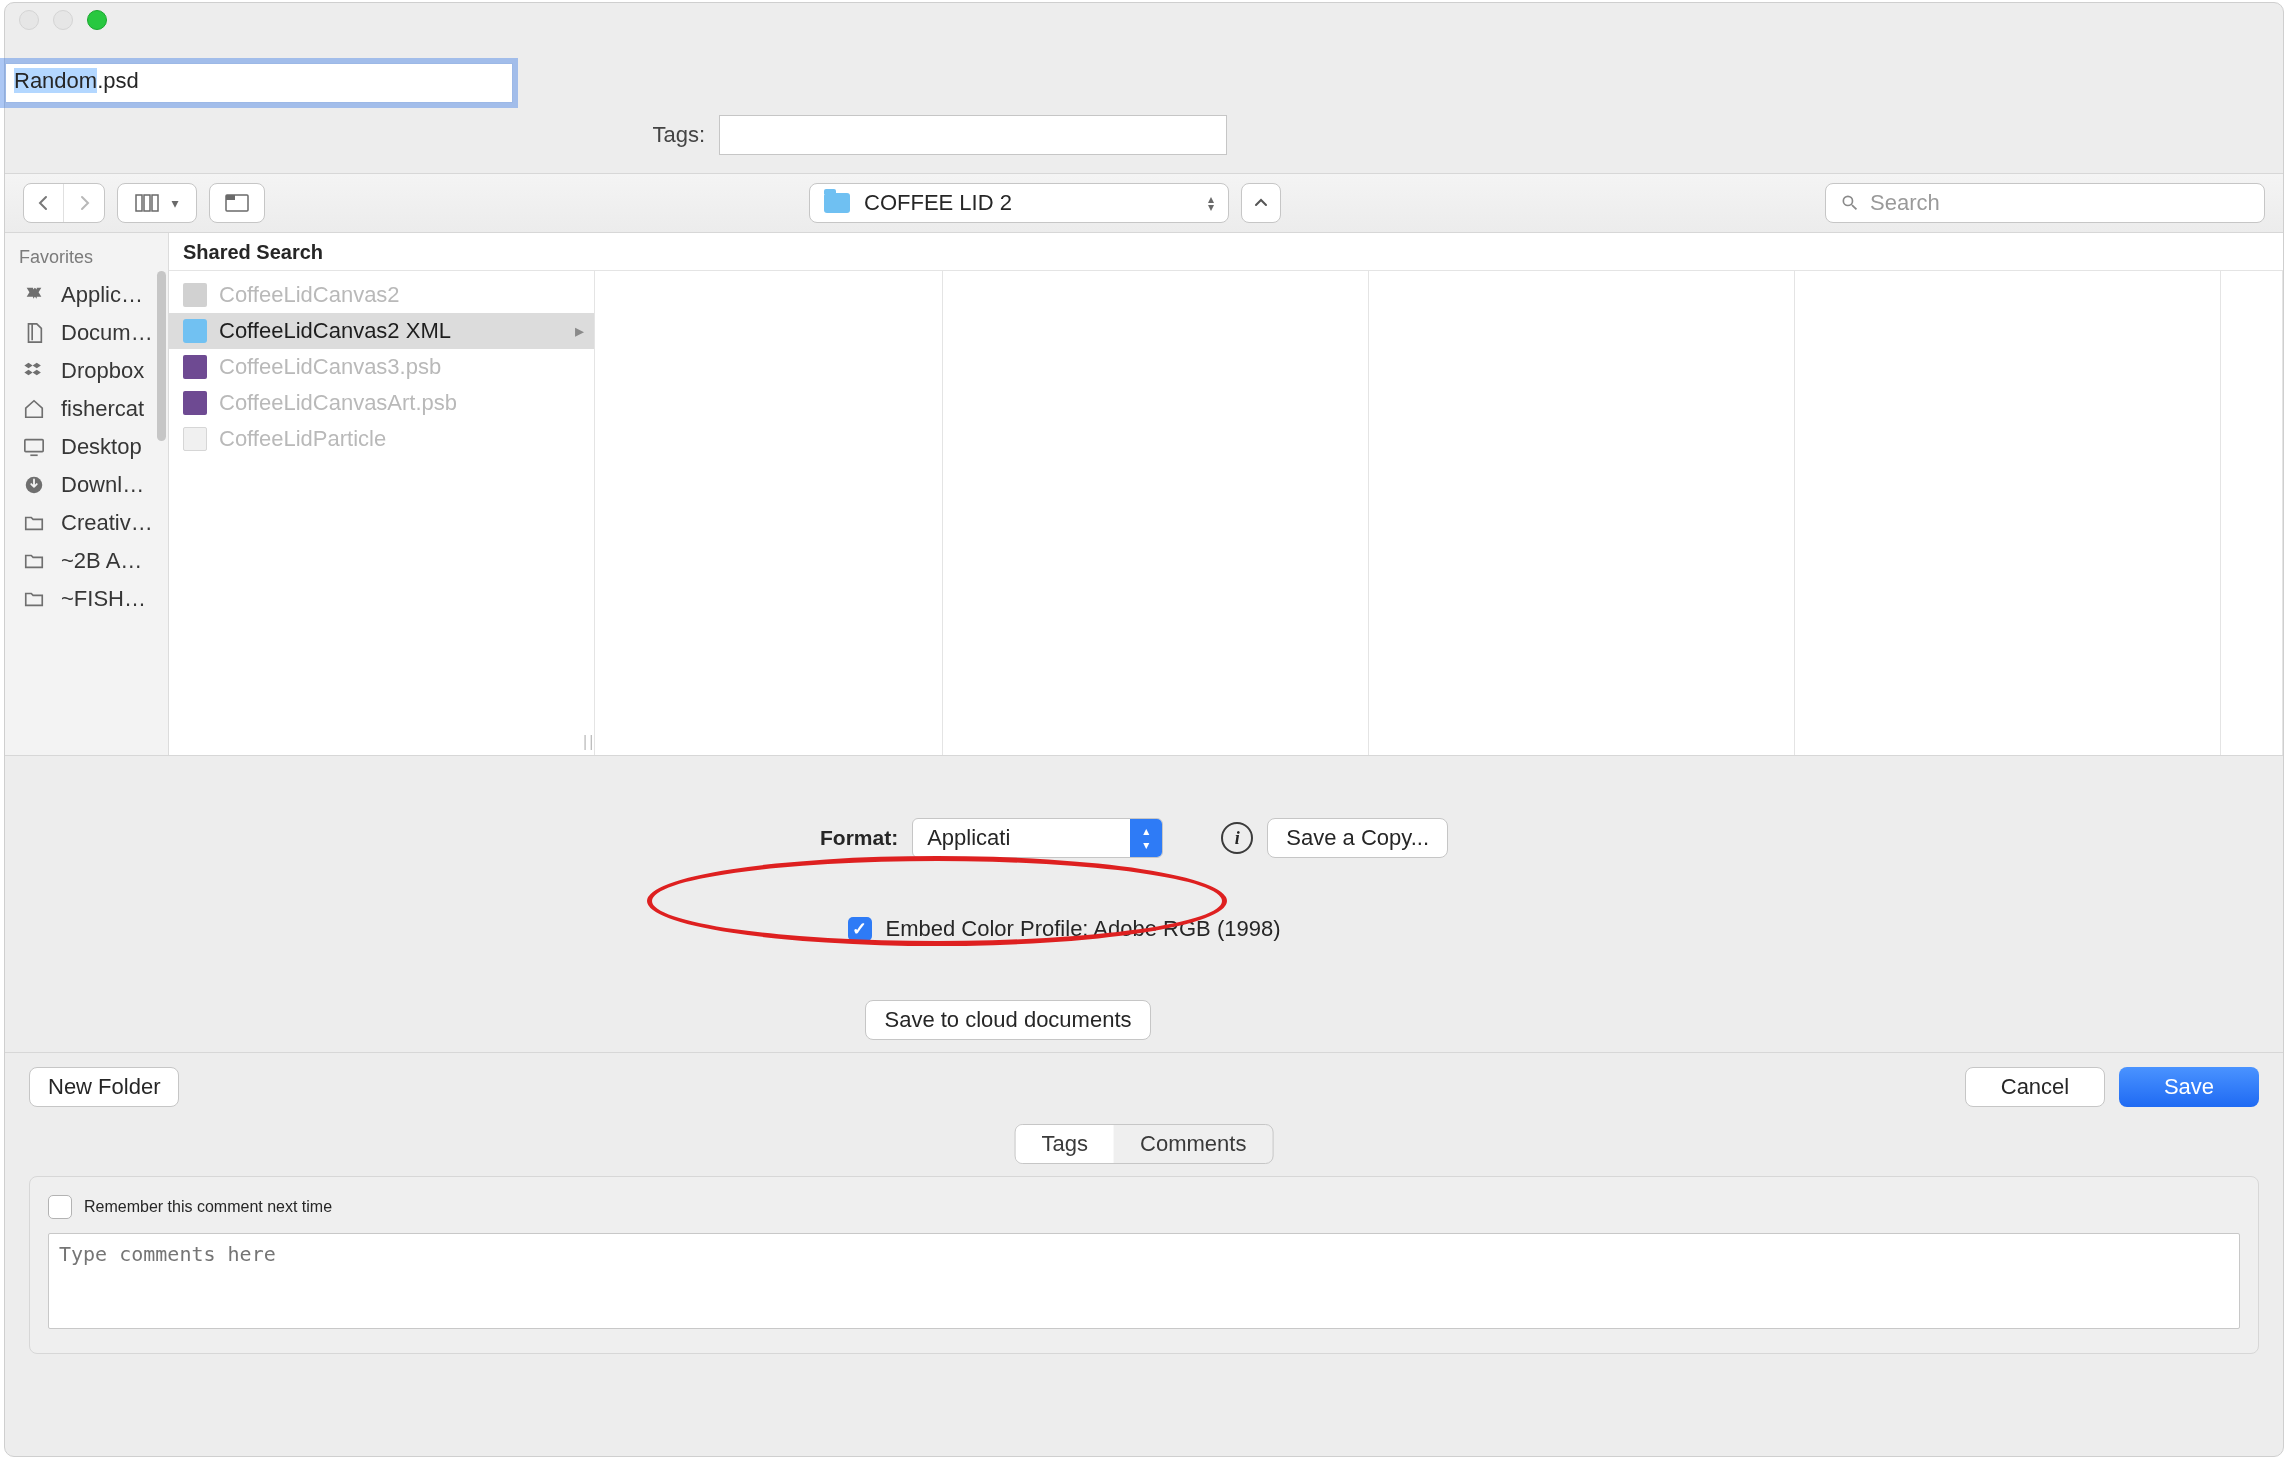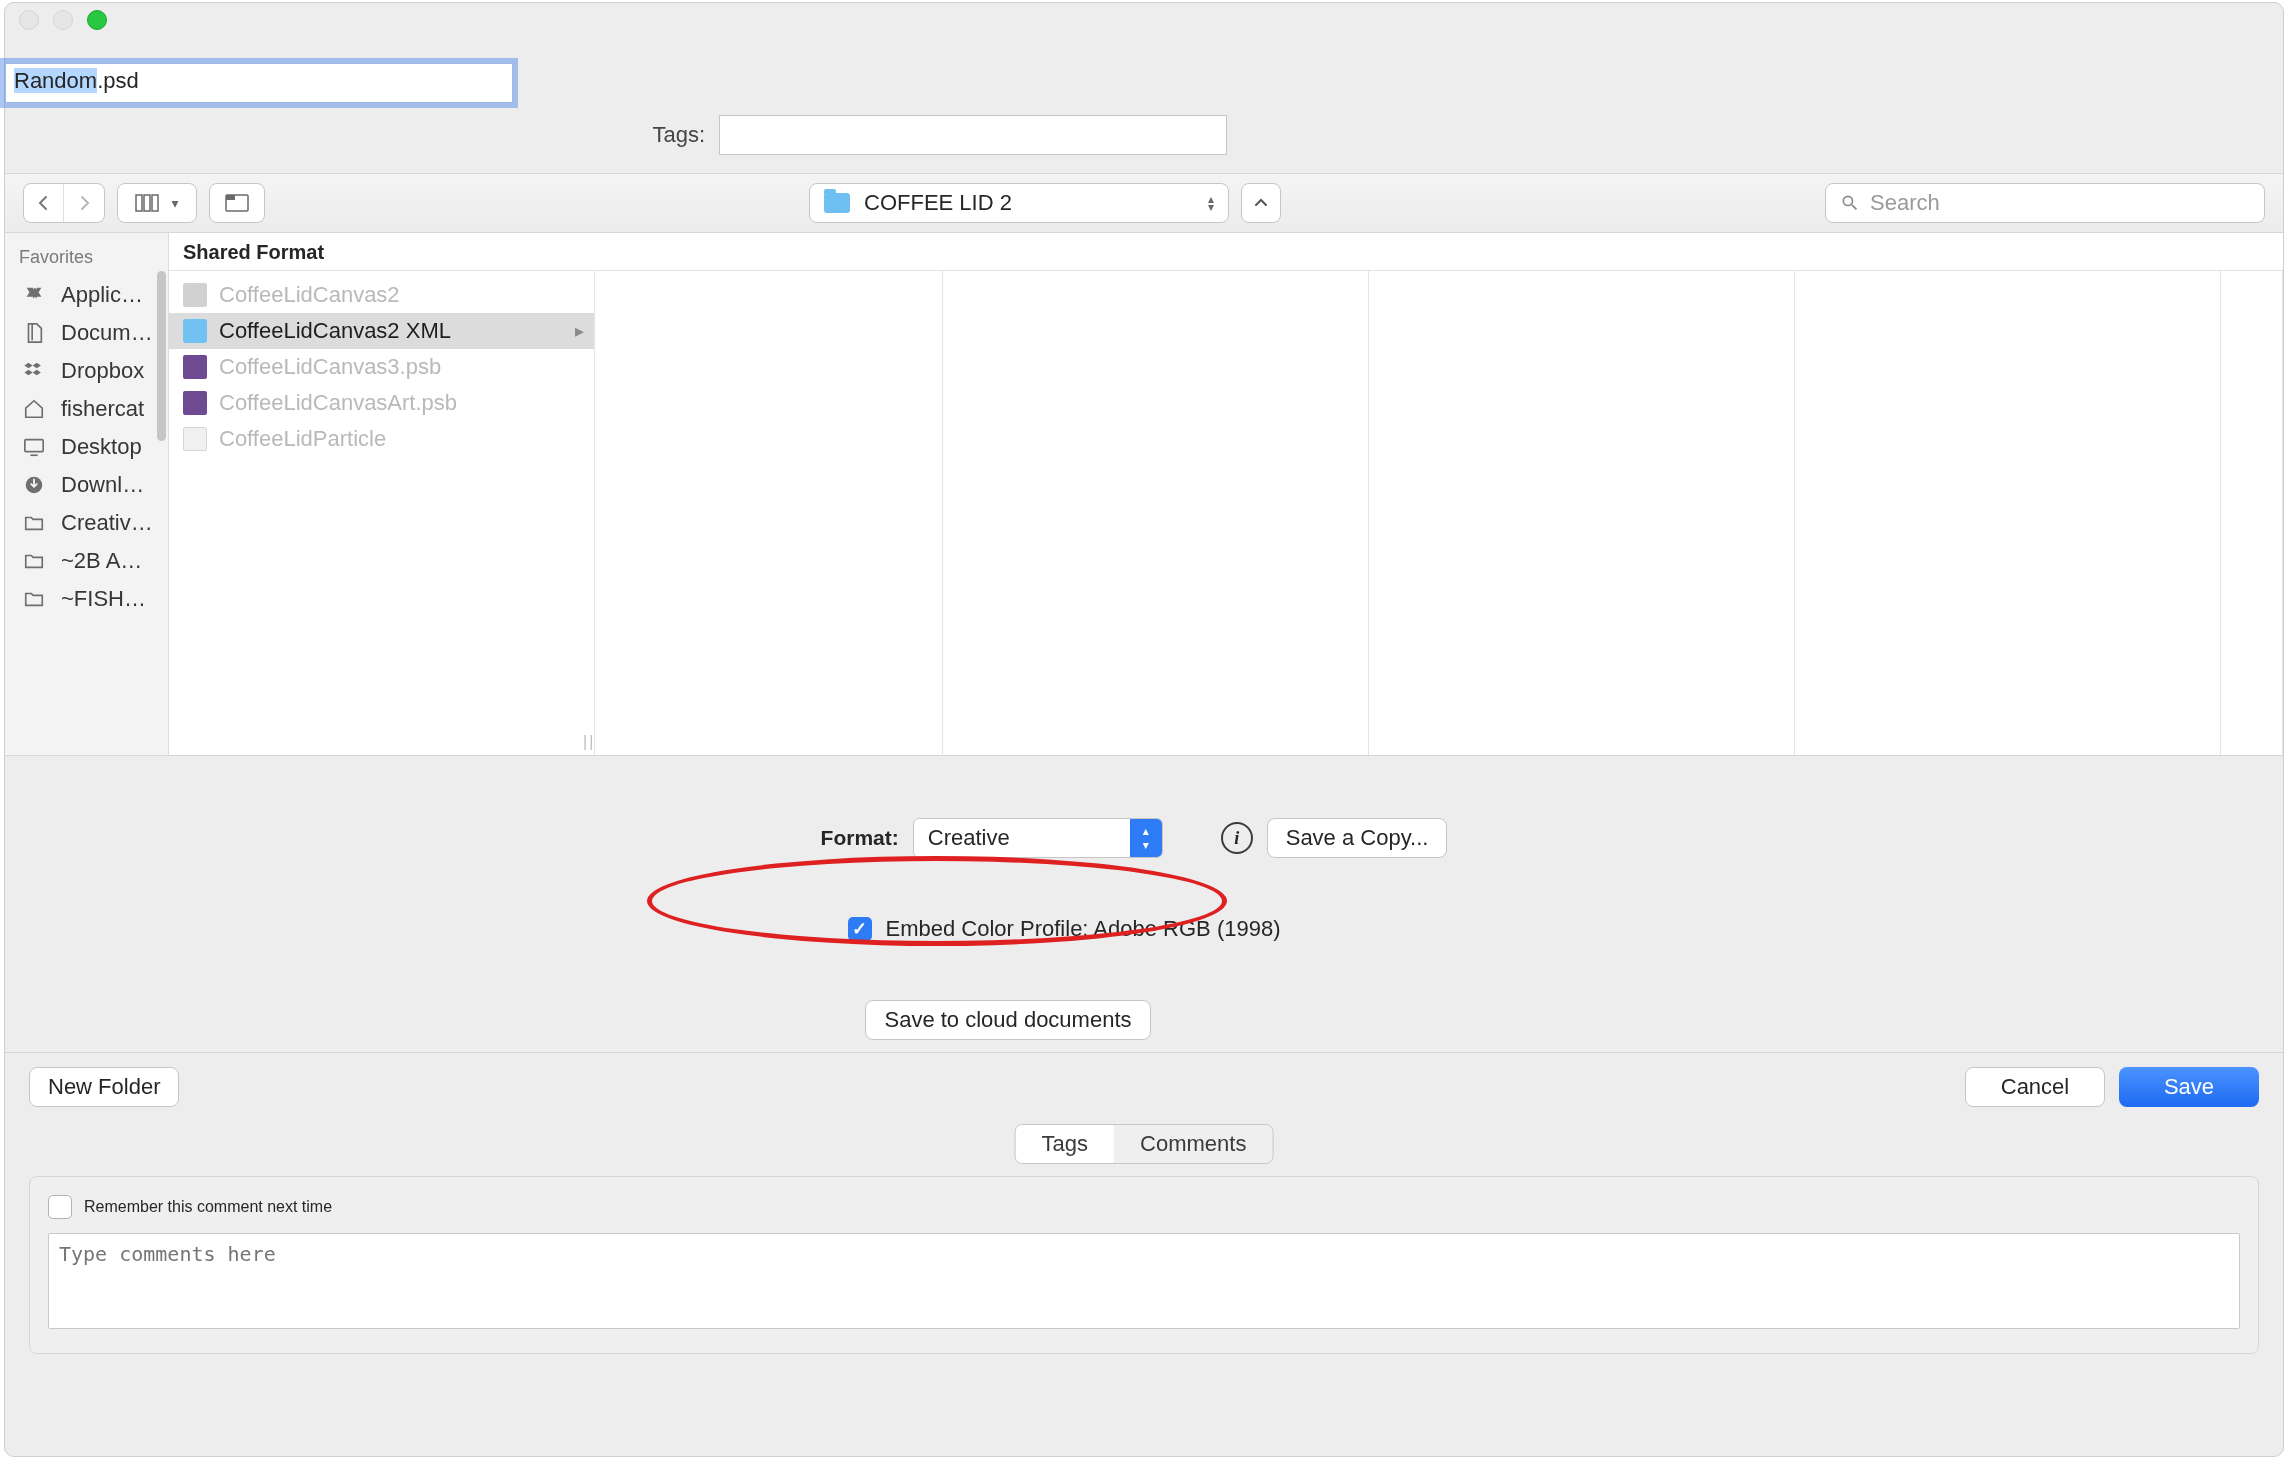--- a/index.html
+++ b/index.html
@@ -539,7 +539,7 @@
     </div>
 
     <div class="col-area">
-      <div class="shared-header">Shared Format</div>
+      <div class="shared-header">Shared Search</div>
       <div class="cols">
         <div class="col">
           <div class="file-row">

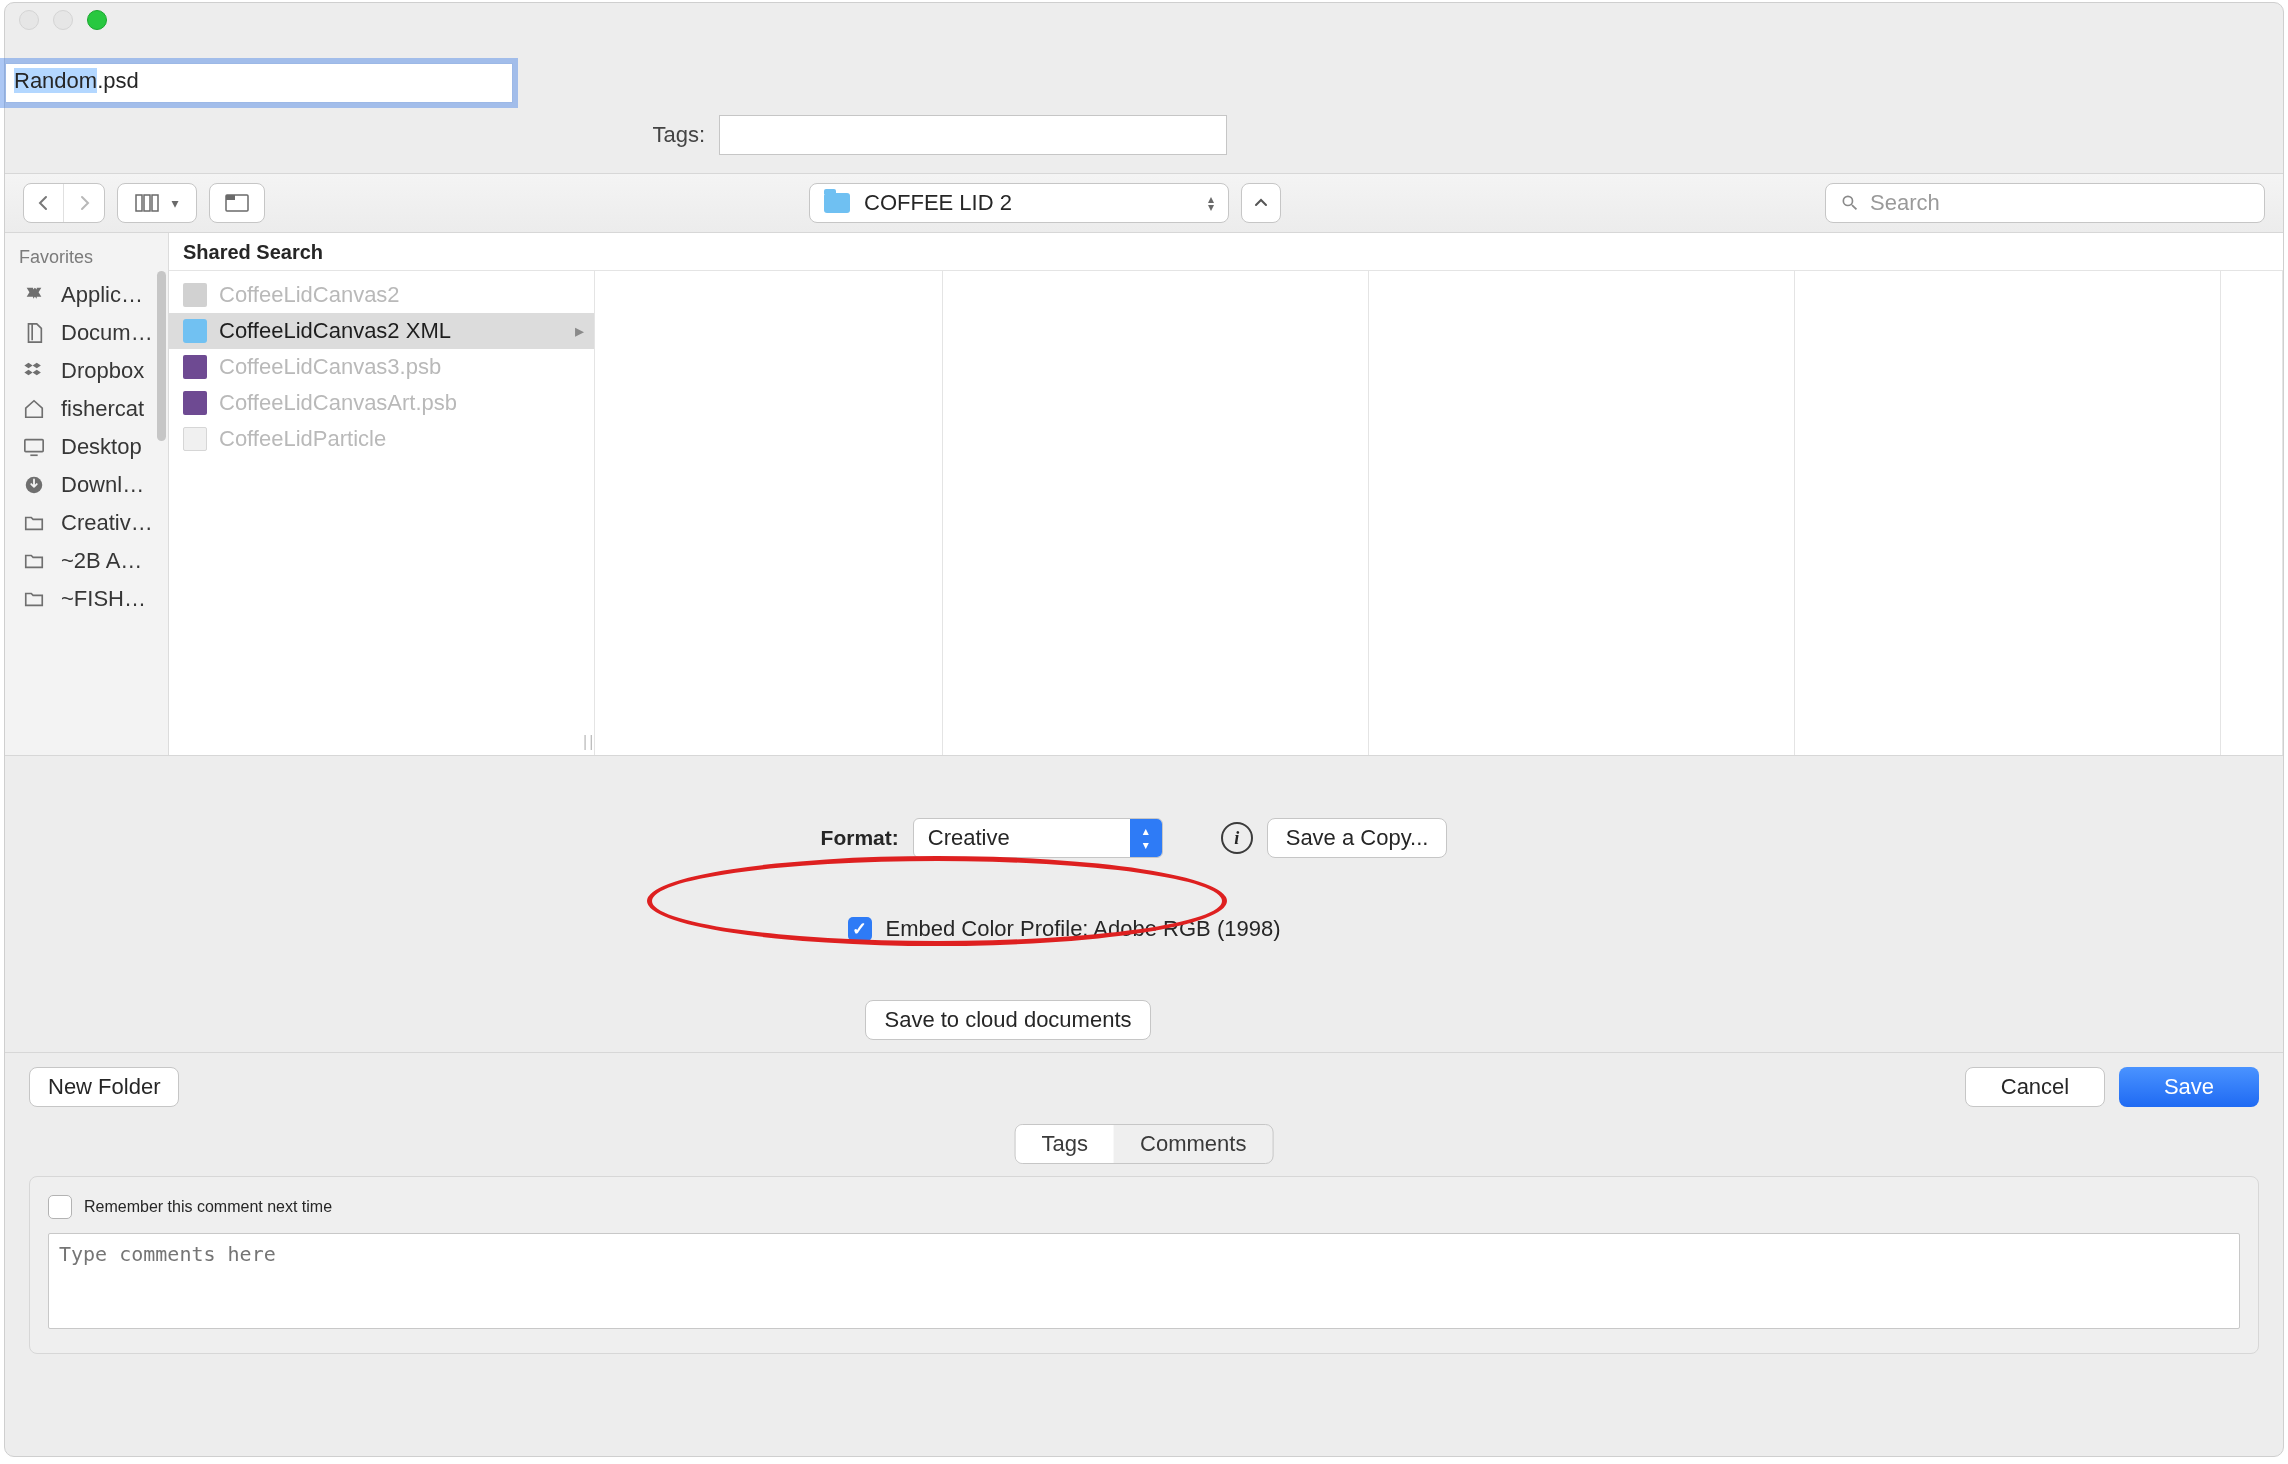--- a/index.html
+++ b/index.html
@@ -578,7 +578,7 @@
     <div class="opt-row" style="position:relative; left:-10px;">
       <span class="opt-label">Format:</span>
       <div class="format-select">
-        <span class="txt">Creative</span>
+        <span class="txt">Applicati</span>
         <span class="caps">
             <span>▴</span>
             <span>▾</span>

